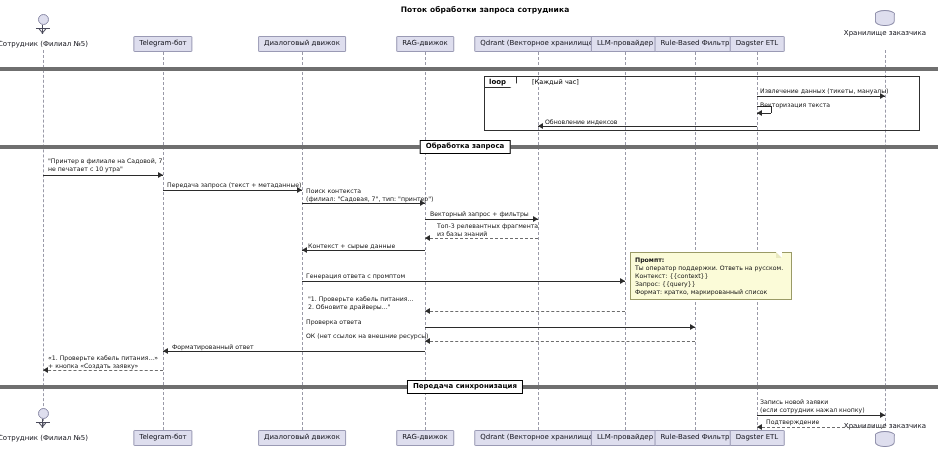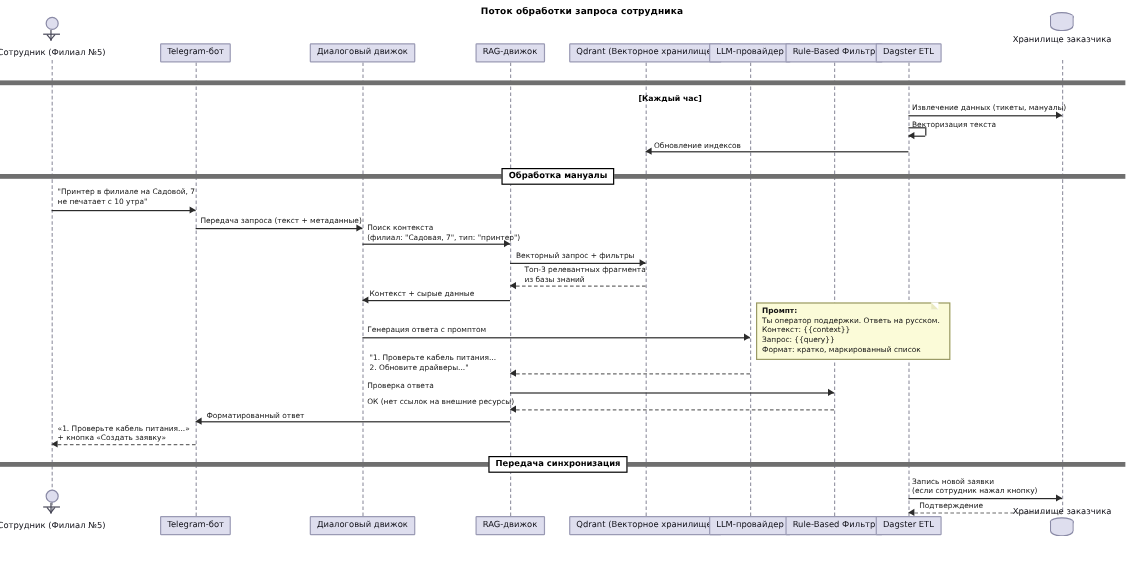--- a/index.html
+++ b/index.html
@@ -201,6 +201,9 @@
     <div class="divider-label" style="left: 465px; top: 140px;">Обработка мануалы</div>
     <div class="divider-band" style="top: 385px;"></div>
     <div class="divider-label" style="left: 465px; top: 380px;">Передача синхронизация</div>
+    <div class="frag" style="left: 484px; top: 76px; width: 434px; height: 53px;">
+      <div class="frag-tab">loop</div>
+    </div>
     <div class="frag-guard" style="left: 532px; top: 77px; font-weight: bold;">[Каждый час]</div>
     <div class="msg-line" style="left: 757px; top: 96px; width: 128px;"></div>
     <div class="arrow-r" style="top: 93px; left: 880px;"></div>

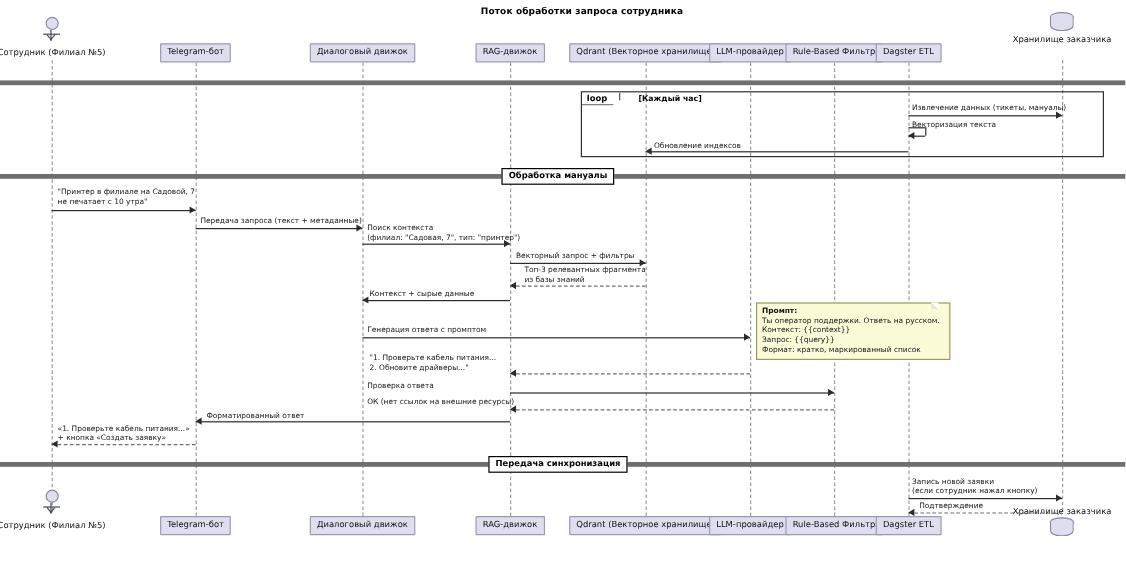--- a/index.html
+++ b/index.html
@@ -204,7 +204,7 @@
     <div class="frag" style="left: 484px; top: 76px; width: 434px; height: 53px;">
       <div class="frag-tab">loop</div>
     </div>
-    <div class="frag-guard" style="left: 532px; top: 77px; font-weight: bold;">[Каждый час]</div>
+    <div class="frag-guard" style="left: 532px; top: 77px;">[Каждый час]</div>
     <div class="msg-line" style="left: 757px; top: 96px; width: 128px;"></div>
     <div class="arrow-r" style="top: 93px; left: 880px;"></div>
     <div class="msg-label" style="left: 760px; top: 87px;">Извлечение данных (тикеты, мануалы)</div>

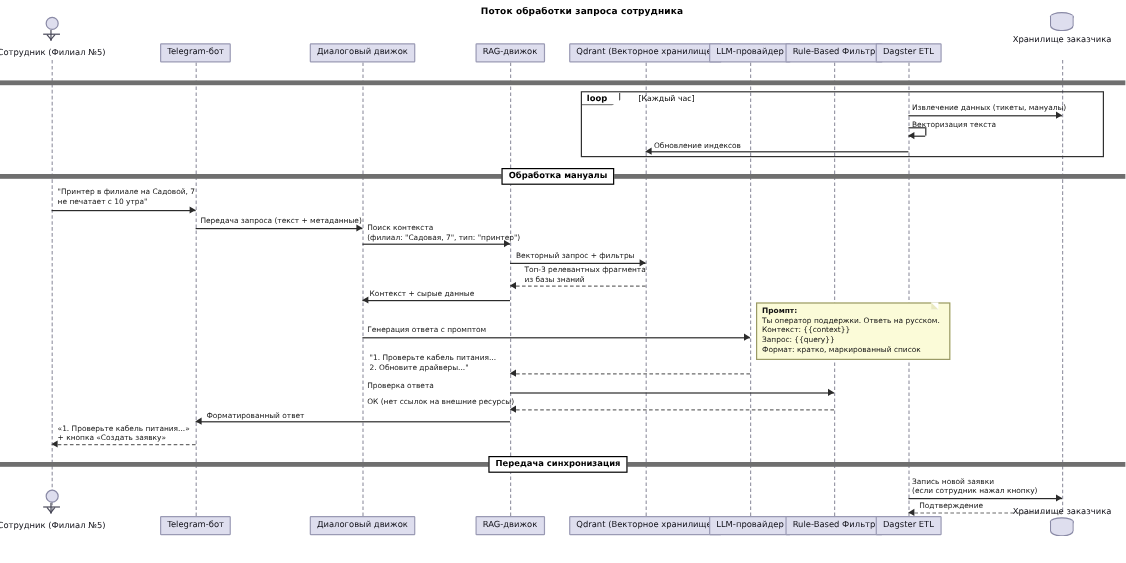--- a/index.html
+++ b/index.html
@@ -198,7 +198,7 @@
     </div>
     <div class="divider-band" style="top: 67px;"></div>
     <div class="divider-band" style="top: 145px;"></div>
-    <div class="divider-label" style="left: 465px; top: 140px;">Обработка мануалы</div>
+    <div class="divider-label" style="left: 465px; top: 140px;">Обработка запроса</div>
     <div class="divider-band" style="top: 385px;"></div>
     <div class="divider-label" style="left: 465px; top: 380px;">Передача синхронизация</div>
     <div class="frag" style="left: 484px; top: 76px; width: 434px; height: 53px;">

